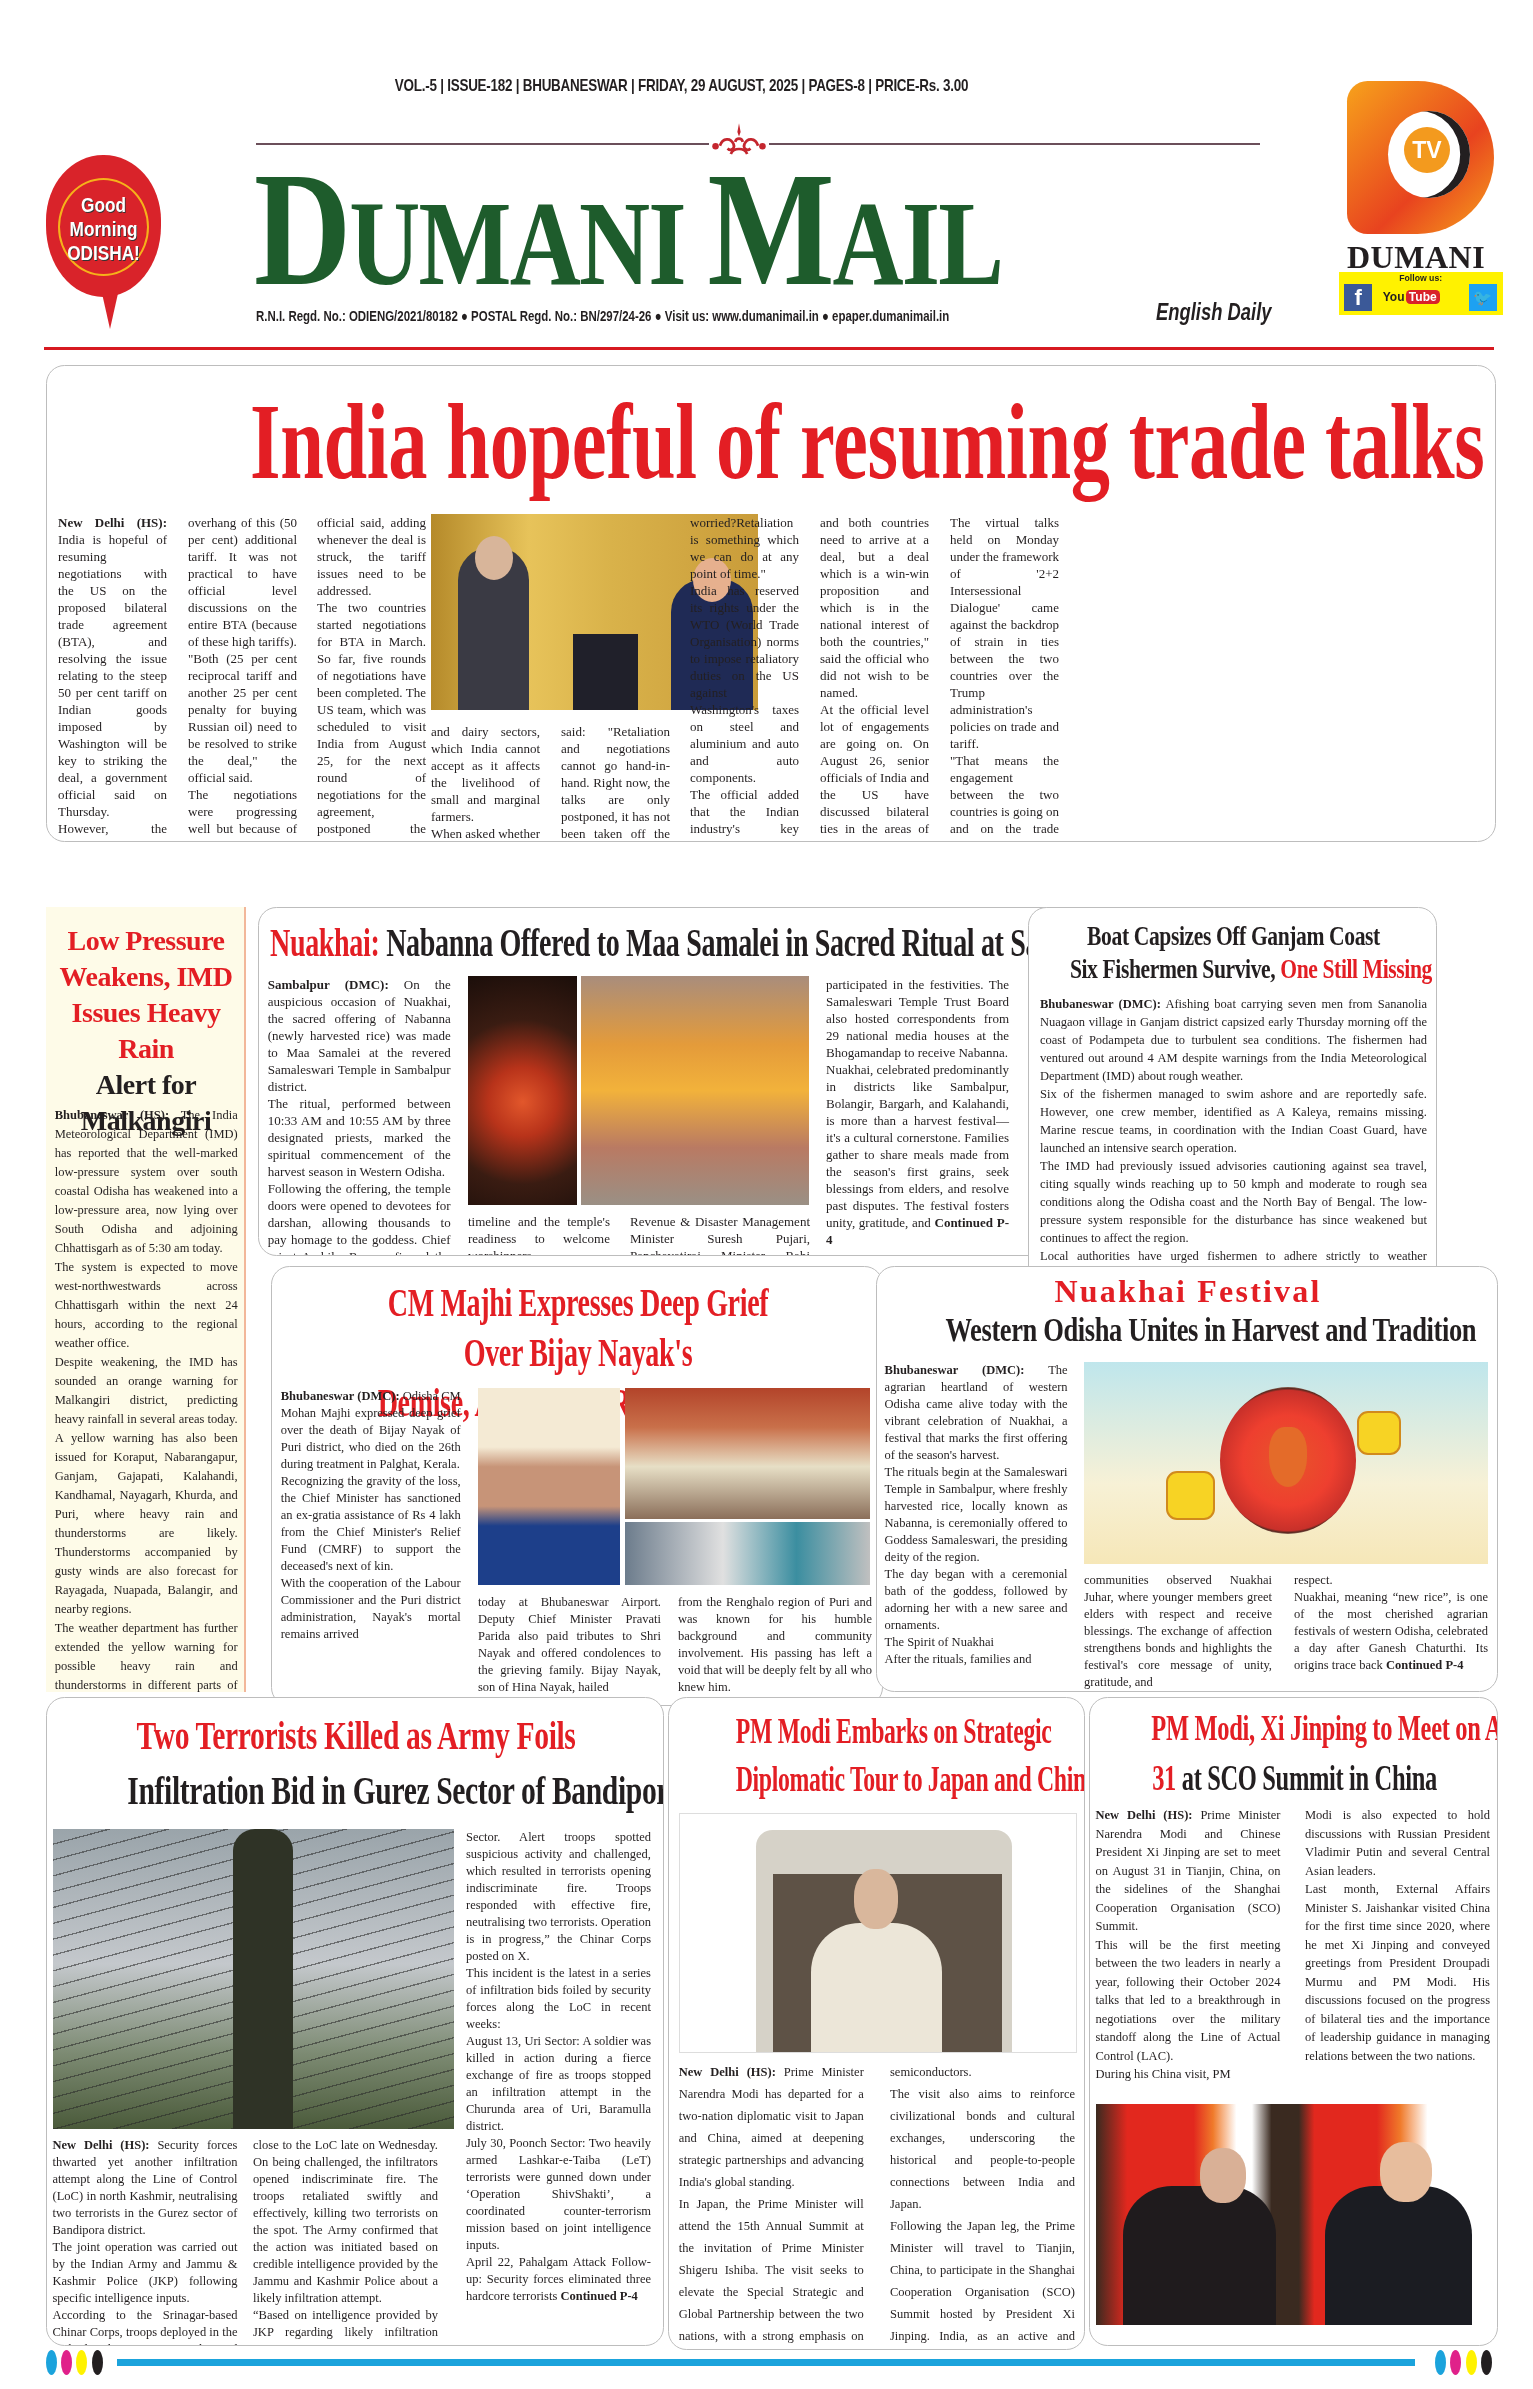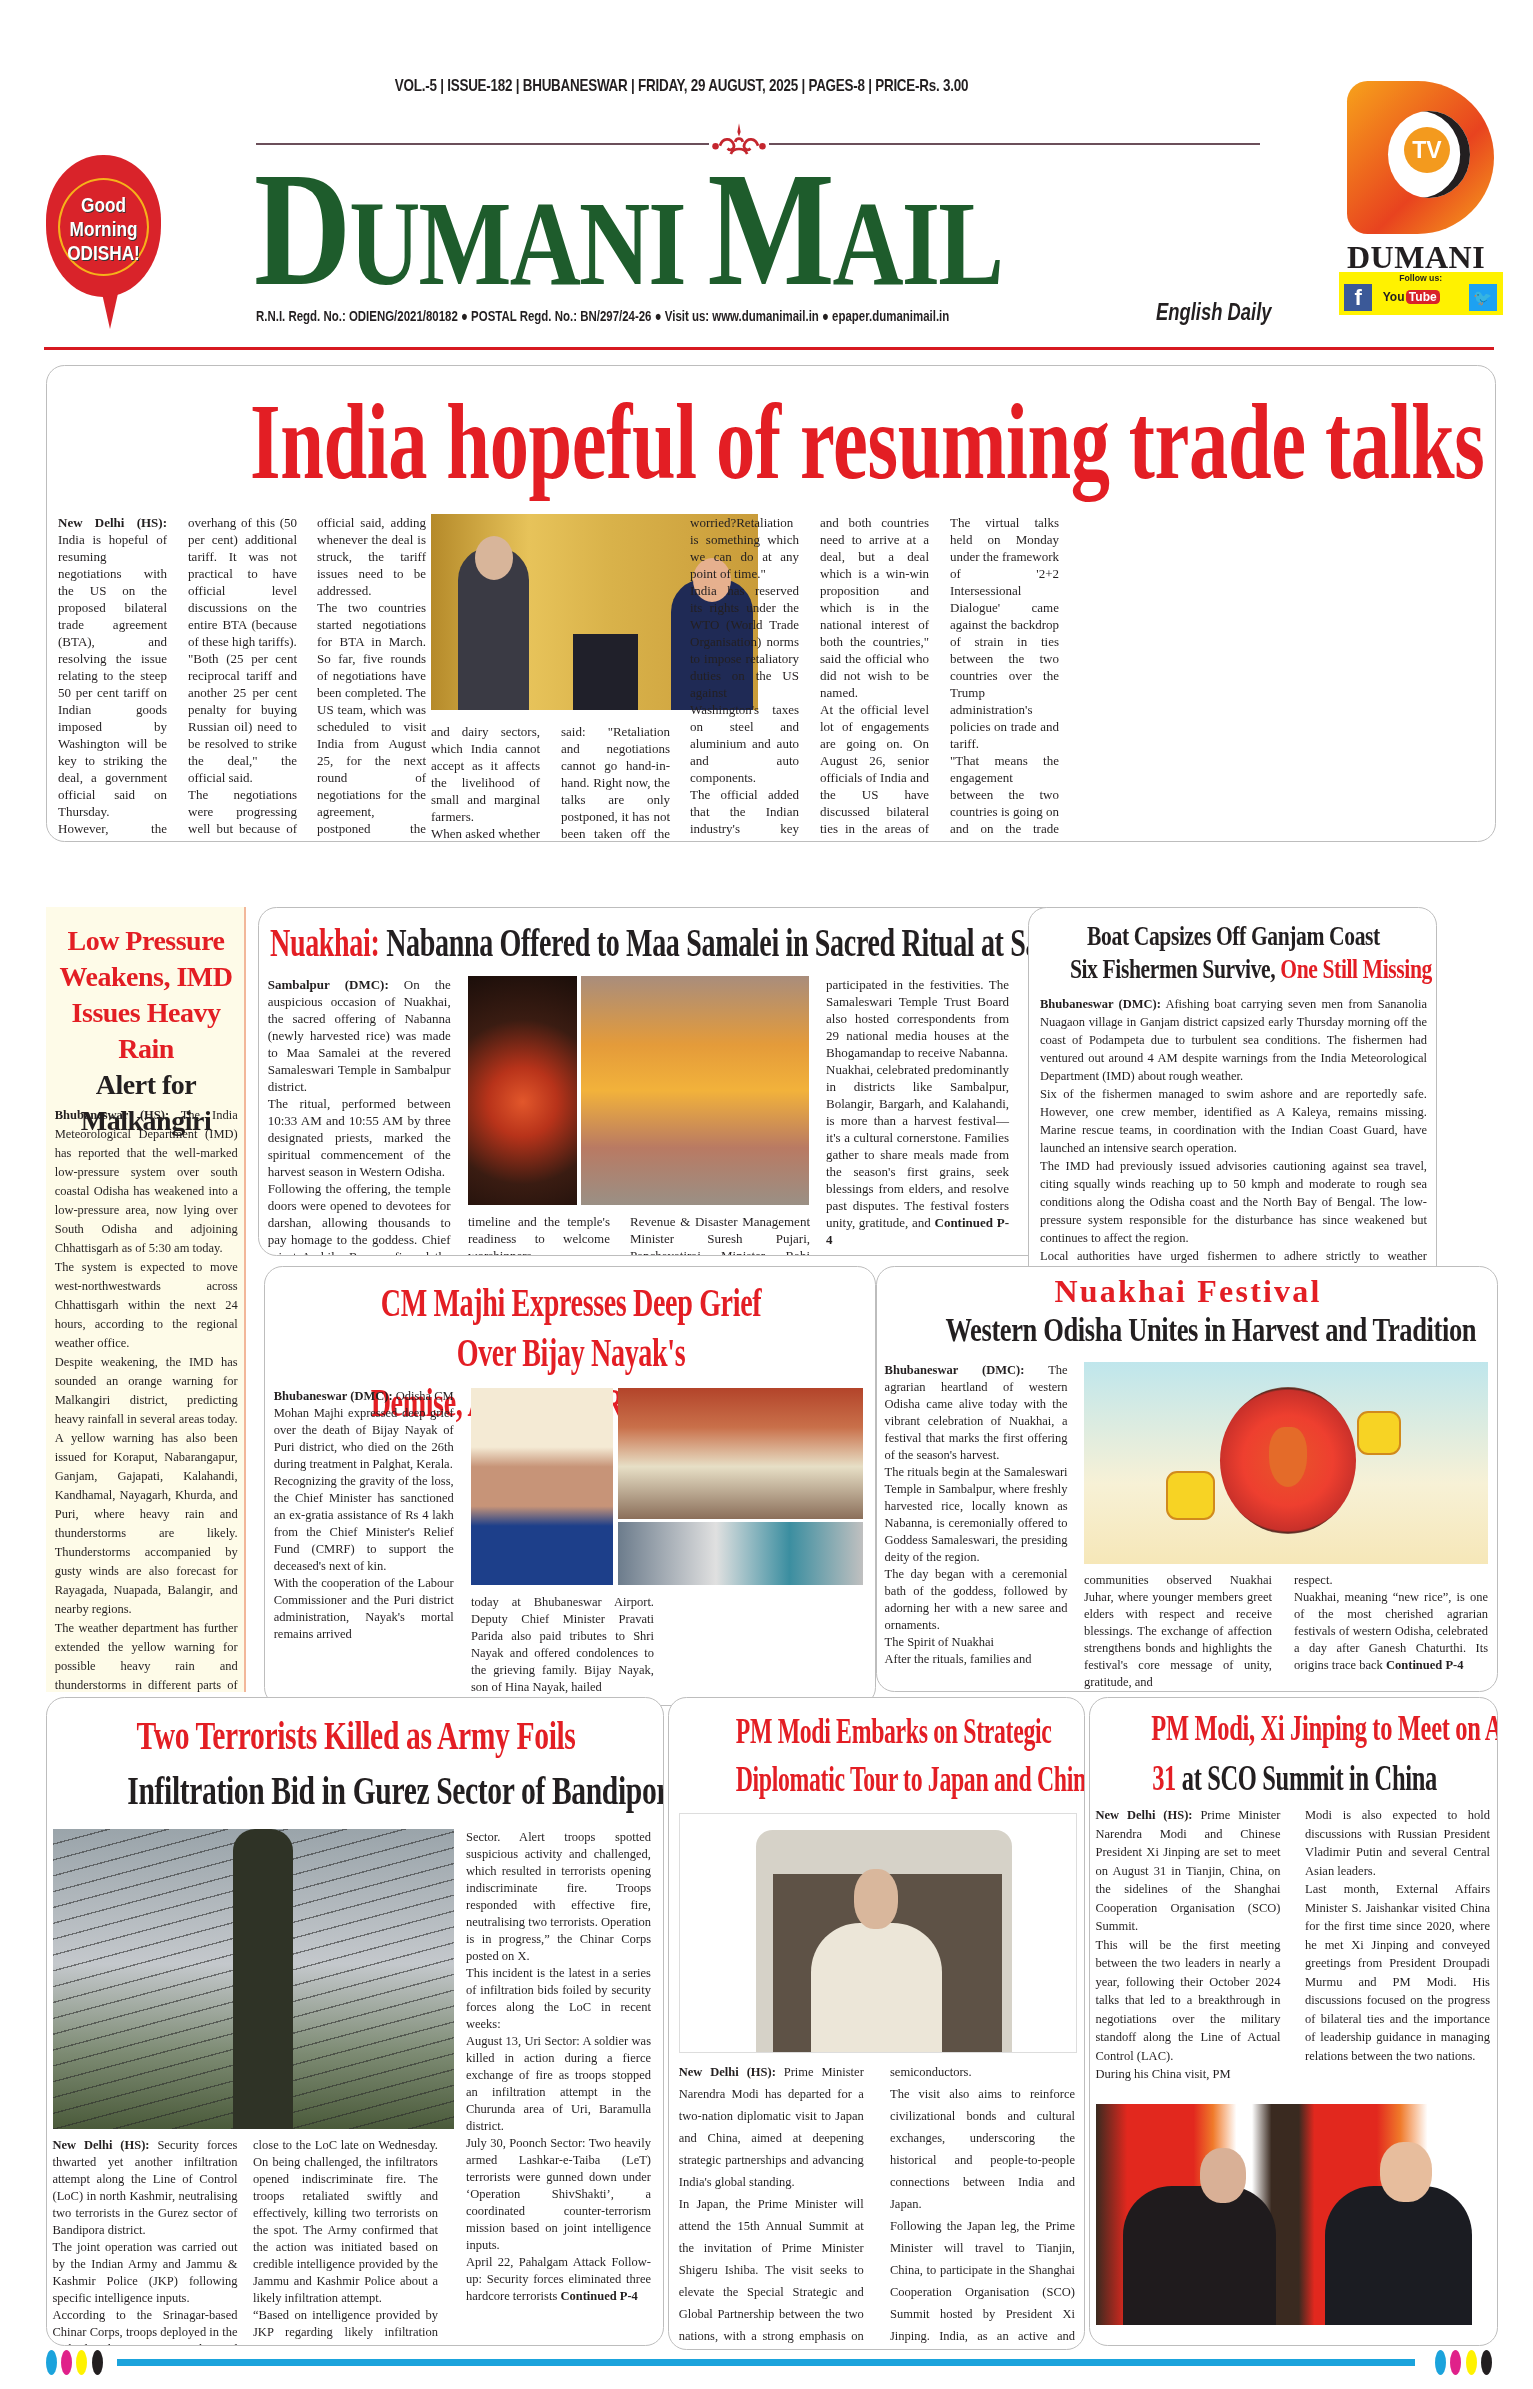--- a/index.html
+++ b/index.html
@@ -153,7 +153,7 @@
   <div class="col" style="left:11px;top:87px;width:387px;font-size:12.5px;line-height:18px;"><b>Bhubaneswar (DMC):</b> Afishing boat carrying seven men from Sananolia Nuagaon village in Ganjam district capsized early Thursday morning off the coast of Podampeta due to turbulent sea conditions. The fishermen had ventured out around 4 AM despite warnings from the India Meteorological Department (IMD) about rough weather.<br>Six of the fishermen managed to swim ashore and are reportedly safe. However, one crew member, identified as A Kaleya, remains missing. Marine rescue teams, in coordination with the Indian Coast Guard, have launched an intensive search operation.<br>The IMD had previously issued advisories cautioning against sea travel, citing squally winds reaching up to 50 kmph and moderate to rough sea conditions along the Odisha coast and the North Bay of Bengal. The low-pressure system responsible for the disturbance has since weakened but continues to affect the region.<br>Local authorities have urged fishermen to adhere strictly to weather advisories to prevent further tragedies. The incident has sparked renewed calls for better safety protocols and emergency preparedness for coastal communities dependent on fishing.</div>
 </div>
 
-<div class="abs box" style="left:264px;top:1266px;width:612px;height:440px;">
+<div class="abs box" style="left:271px;top:1266px;width:612px;height:440px;">
   <div class="hl red" style="left:0;top:11px;width:612px;font-size:39px;line-height:50px;transform:scaleX(0.72);transform-origin:center;white-space:normal;">
     <div>CM Majhi Expresses Deep Grief Over Bijay Nayak's</div>
     <div>Demise, Announces Rs 4 Lakh Ex-Gratia</div>

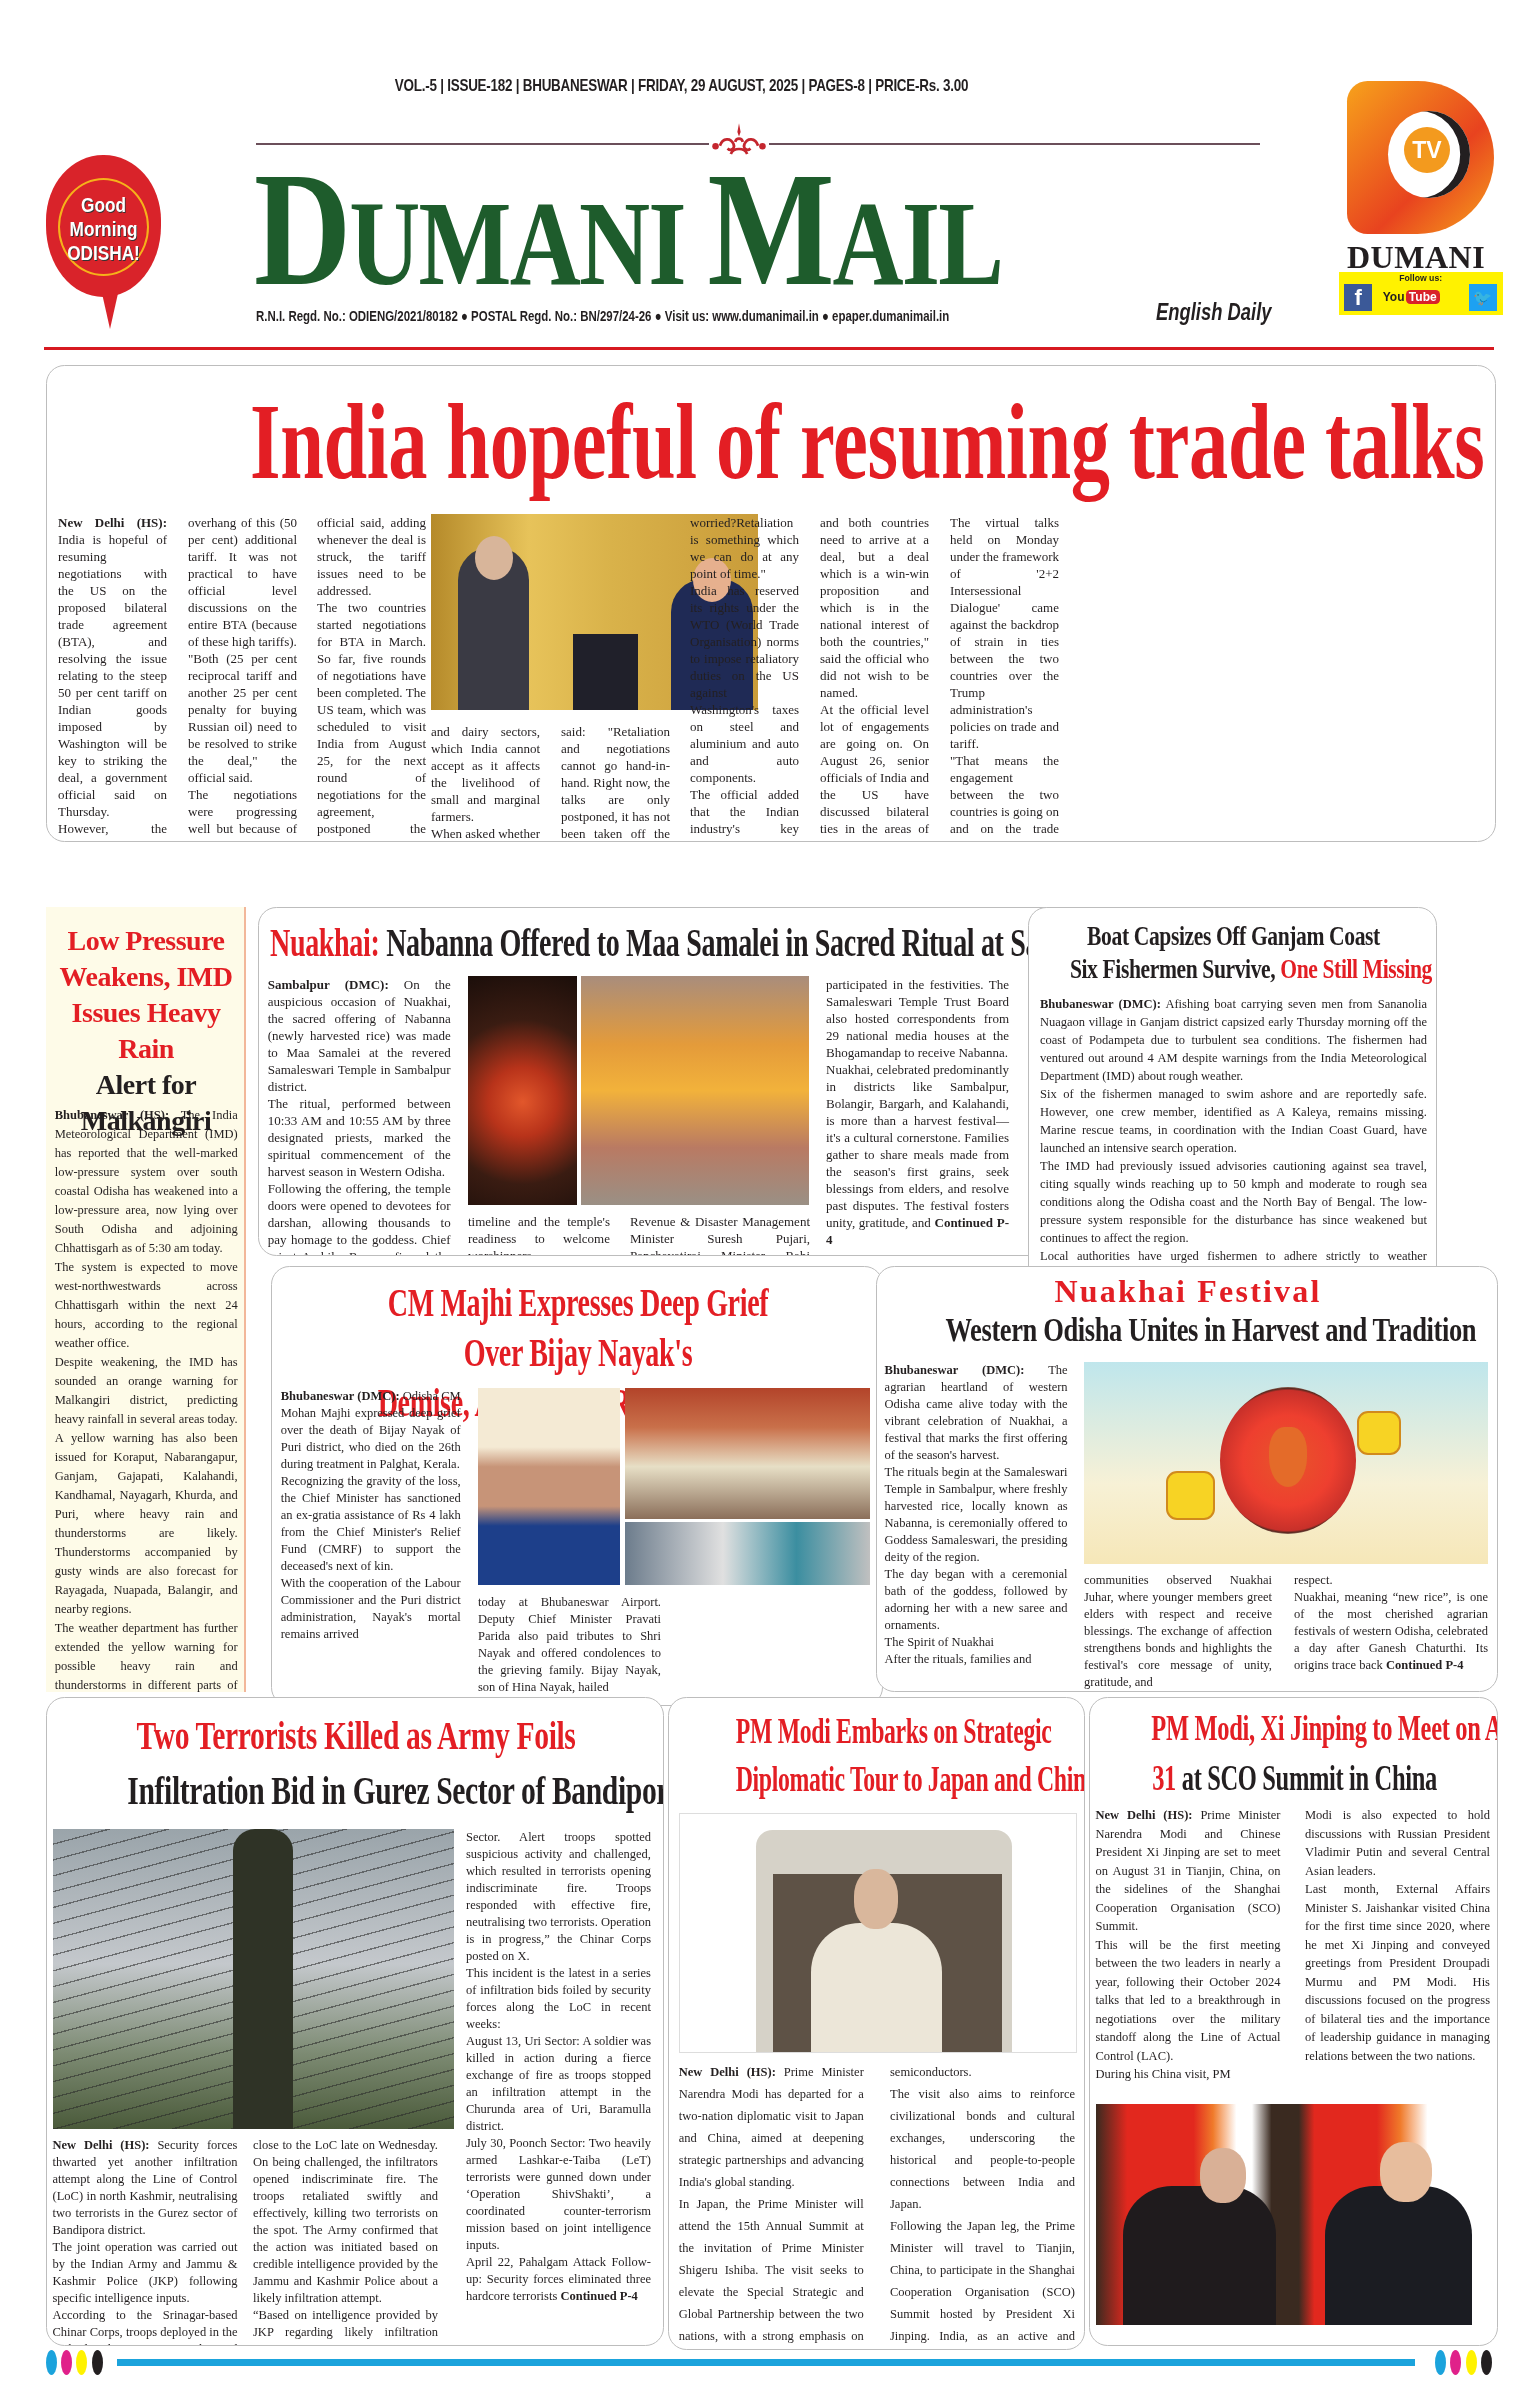--- a/index.html
+++ b/index.html
@@ -165,6 +165,7 @@
     <div style="position:absolute;left:147px;top:134px;width:245px;height:64px;background:linear-gradient(90deg,#6c7c8c,#e0e0e0 40%,#3b8ea0 70%,#c0c0c0);"></div>
   </div>
   <div class="col" style="left:206px;top:327px;width:183px;font-size:12.5px;line-height:17px;">today at Bhubaneswar Airport. Deputy Chief Minister Pravati Parida also paid tributes to Shri Nayak and offered condolences to the grieving family. Bijay Nayak, son of Hina Nayak, hailed</div>
+  <div class="col" style="left:406px;top:327px;width:194px;font-size:12.5px;line-height:17px;">from the Renghalo region of Puri and was known for his humble background and community involvement. His passing has left a void that will be deeply felt by all who knew him.</div>
 </div>
 
 <div class="abs box" style="left:876px;top:1266px;width:622px;height:426px;">

